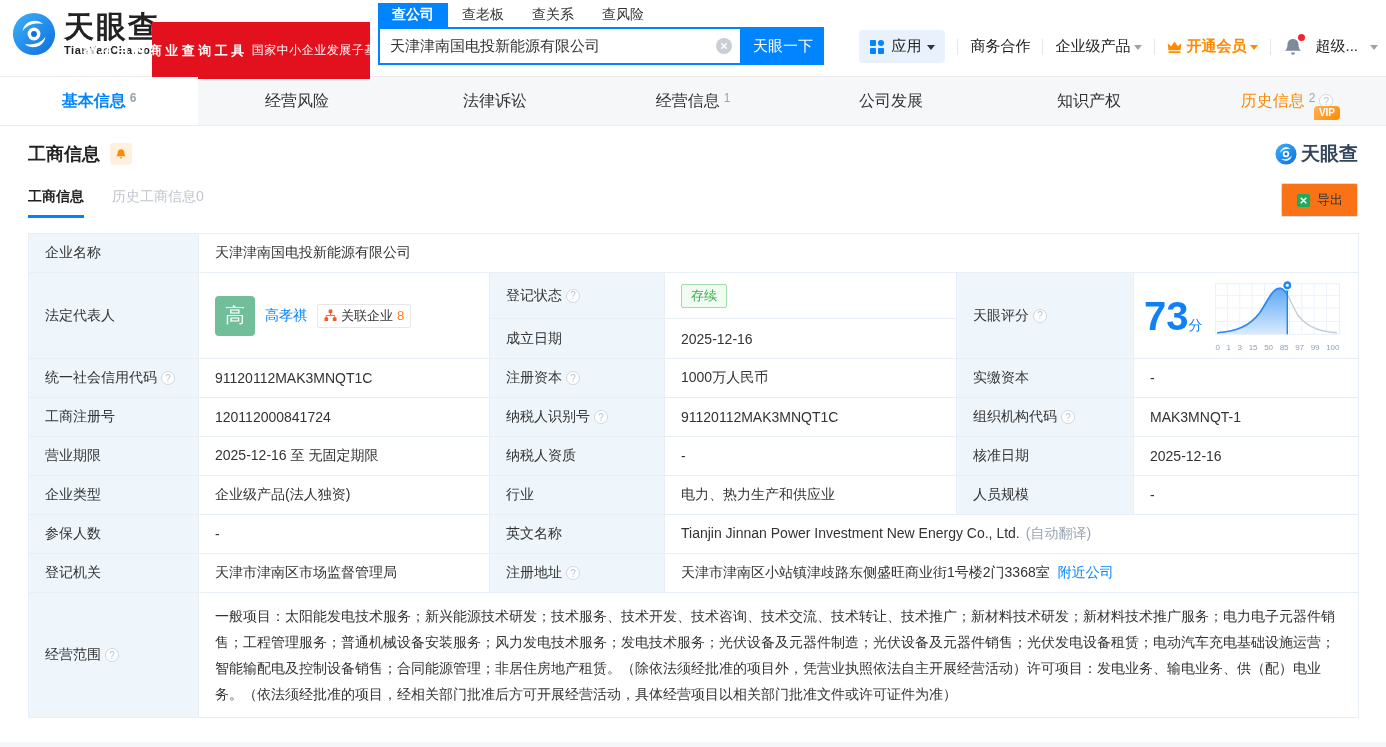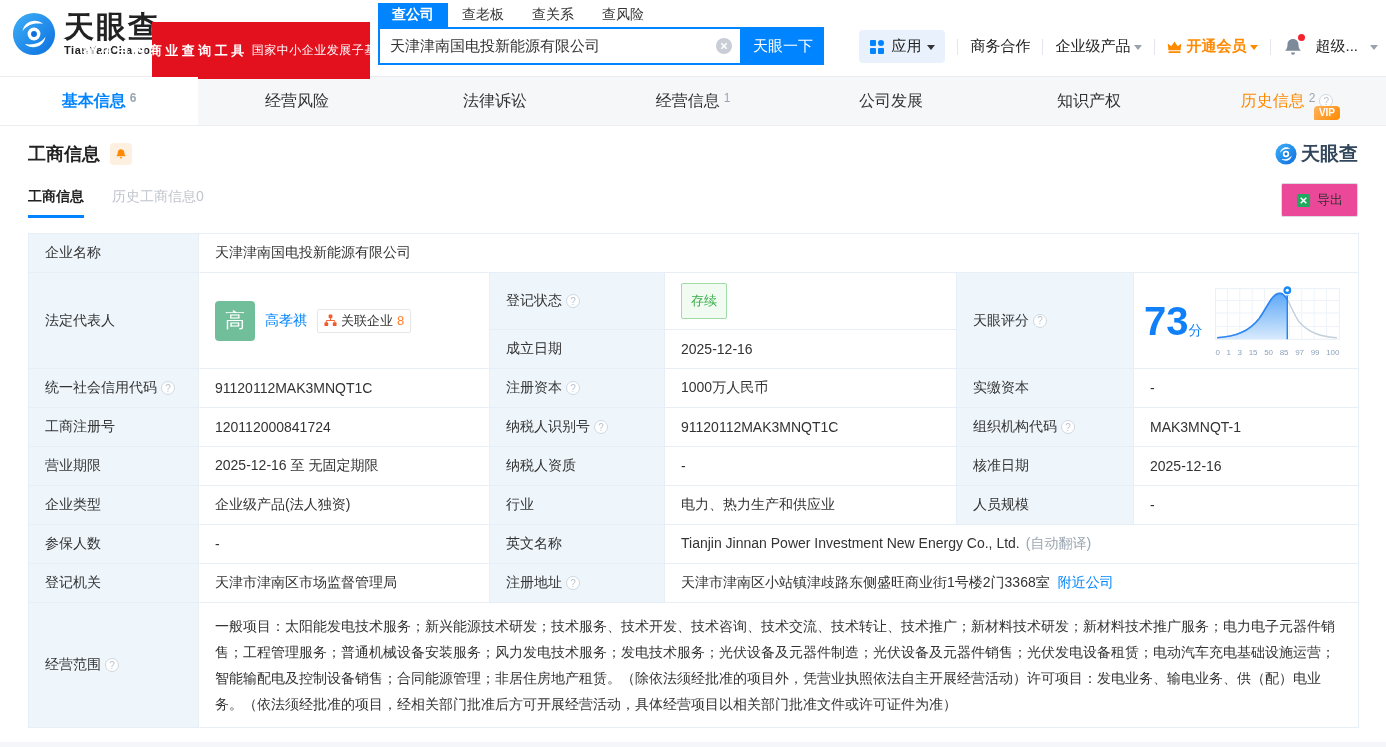--- a/index.html
+++ b/index.html
@@ -69,7 +69,7 @@
   .subtab.active::after { content:""; position:absolute; left:0; right:0; bottom:0; height:3px; background:#0084ff;}
   .subtab.dim { color:#c0c4cc;}
   .export-btn { margin-left:auto; margin-bottom:6px; display:flex; align-items:center; gap:6px;
-    border:1px solid #d9dde2; background:#ec4899; border-radius:2px; padding:7px 14px; font-size:13px;
+    border:1px solid #d9dde2; background:#f97316; border-radius:2px; padding:7px 14px; font-size:13px;
     color:#333; cursor:pointer; font-family:inherit;}
 
   

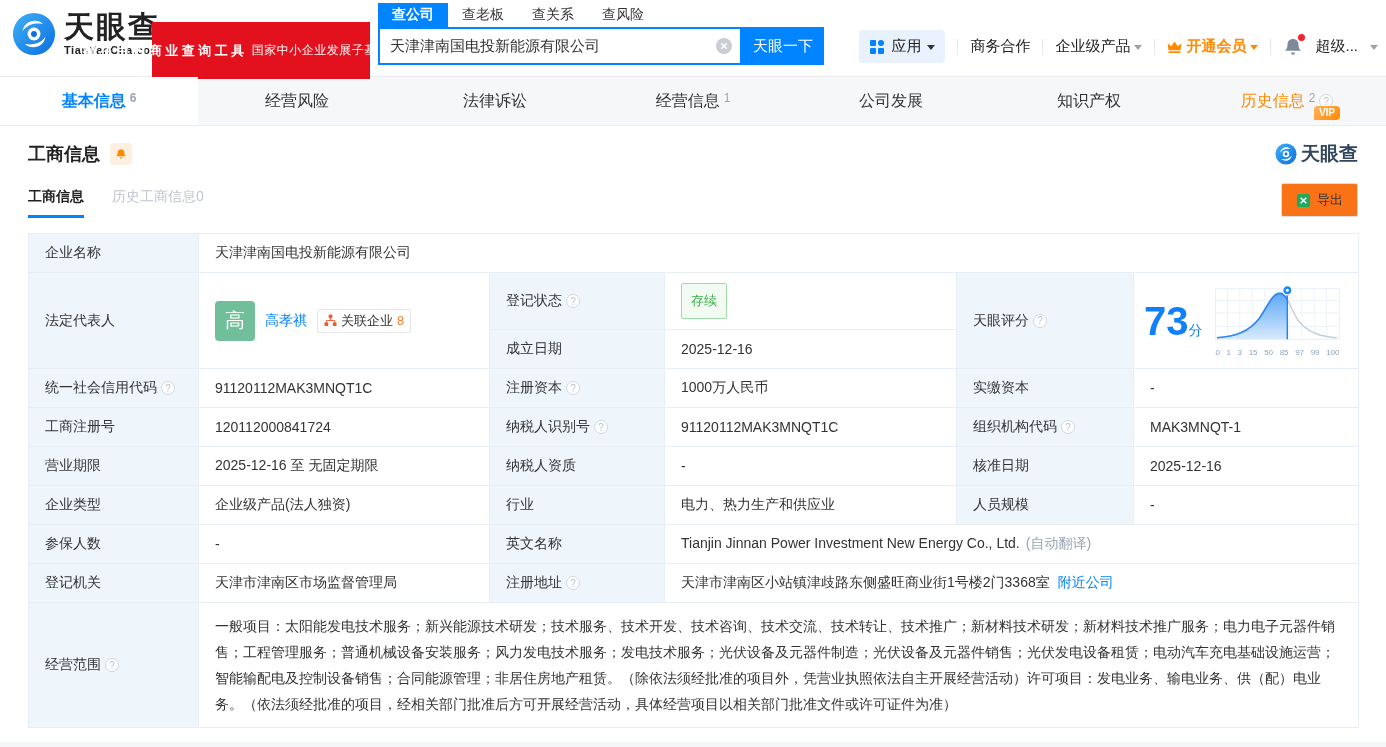--- a/index.html
+++ b/index.html
@@ -86,7 +86,7 @@
     padding:2px 6px; font-size:13px; cursor:pointer; background:#fff;}
   .rel-count { color:#ff7d2c; }
   .status-badge { display:inline-block; border:1px solid #9fdca8; background:#f1fbf2; color:#3cb04b;
-    font-size:13px; padding:8px 9px; border-radius:2px;}
+    font-size:13px; padding:2px 9px; border-radius:2px;}
   .gray-note { color:#9aa5b1; margin-left:6px; }
   .score-cell { display:flex; align-items:center; gap:12px; }
   .score-num { font-size:40px; font-weight:bold; color:#1080f8; line-height:1;}

